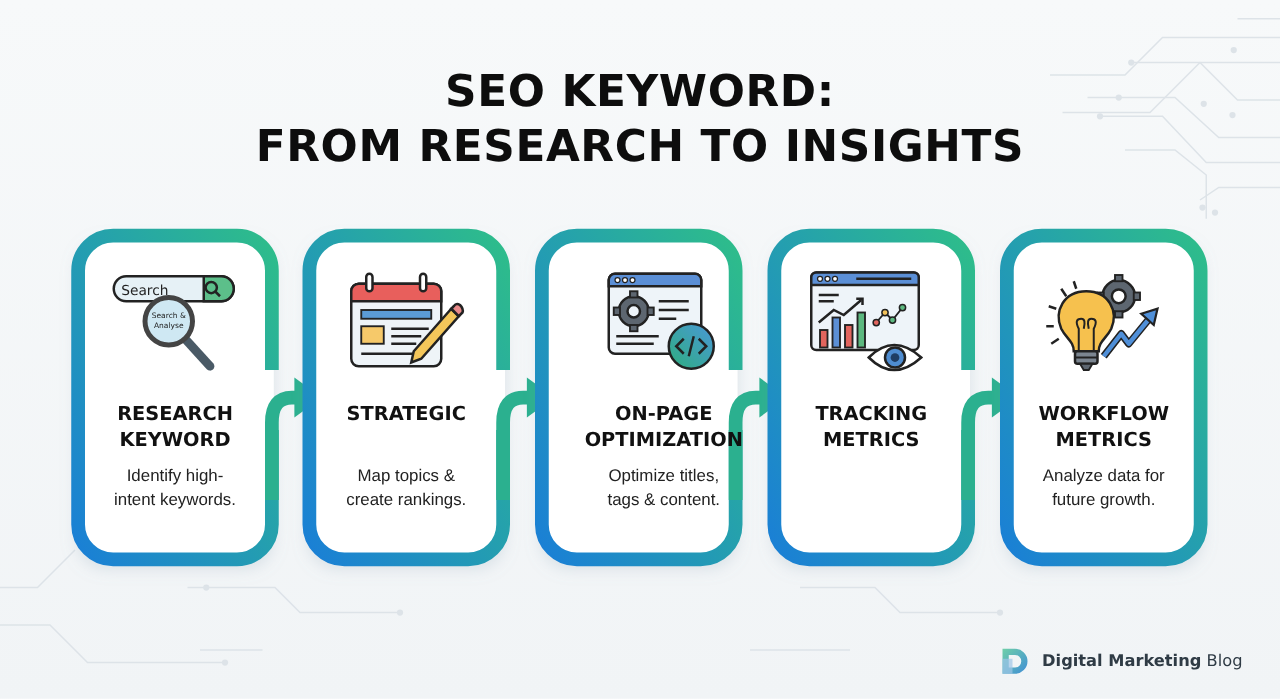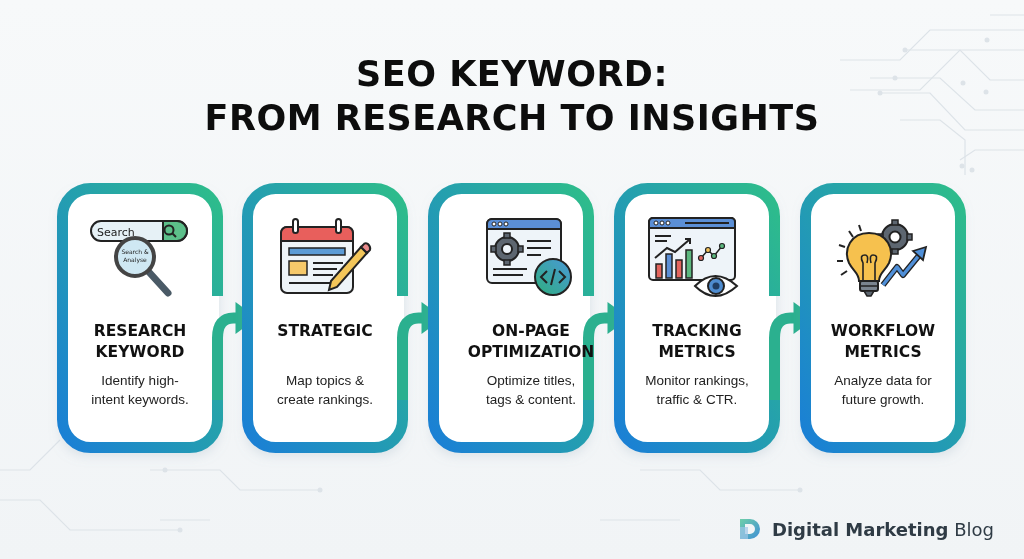--- a/index.html
+++ b/index.html
@@ -240,10 +240,6 @@
       <span>TRACKING</span>
       <span>METRICS</span>
     </div>
-    <div class="card-desc">
-      <span>Monitor rankings,</span>
-      <span>traffic &amp; CTR.</span>
-    </div>
     </div>
     <div class="card" style="left: 800px;">
 

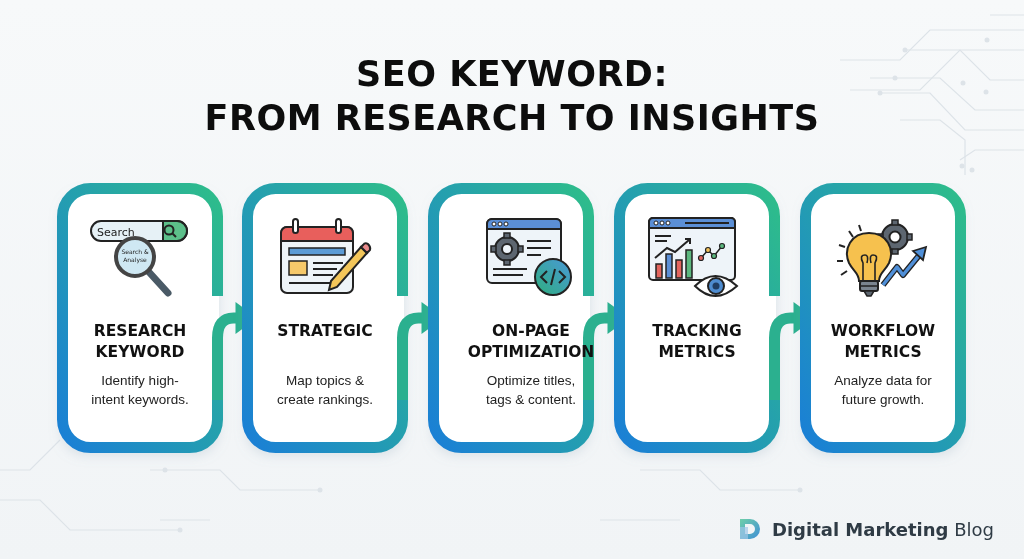--- a/index.html
+++ b/index.html
@@ -24,7 +24,7 @@
     line-height:19px;color:#222;}
   .card-desc span{display:block;}
   .footer{position:absolute;right:30px;bottom:18px;display:flex;align-items:center;gap:8px;}
-  .footer .brand{font-family:"DejaVu Sans","Liberation Sans",sans-serif;font-size:18px;color:#2f3b45;}
+  .footer .brand{font-family:"DejaVu Sans","Liberation Sans",sans-serif;font-size:13px;color:#2f3b45;}
   .footer .brand b{font-weight:bold;}
 </style>
 </head>

